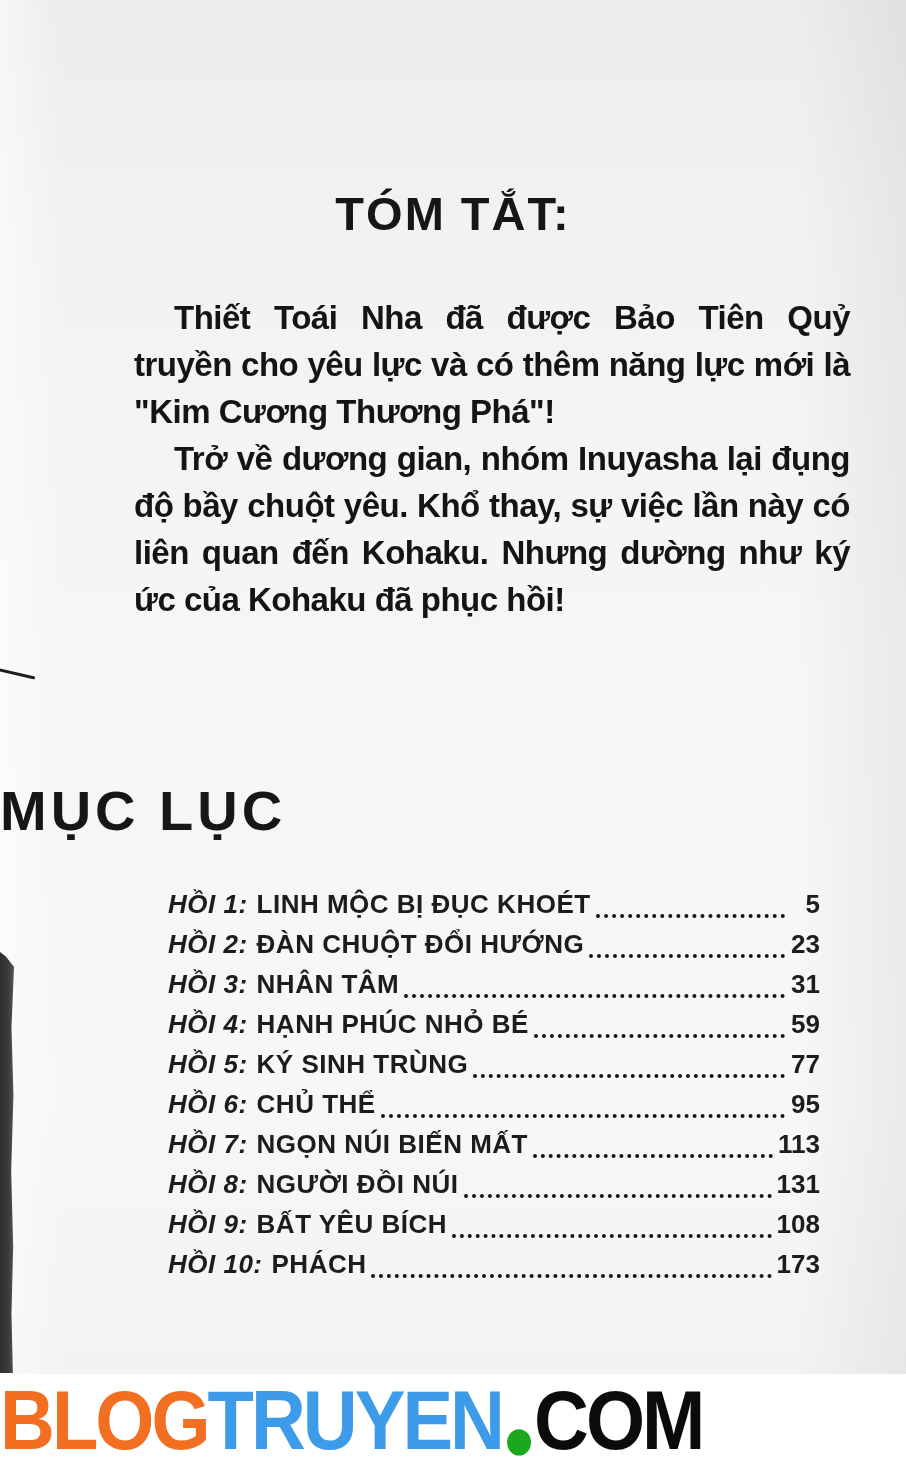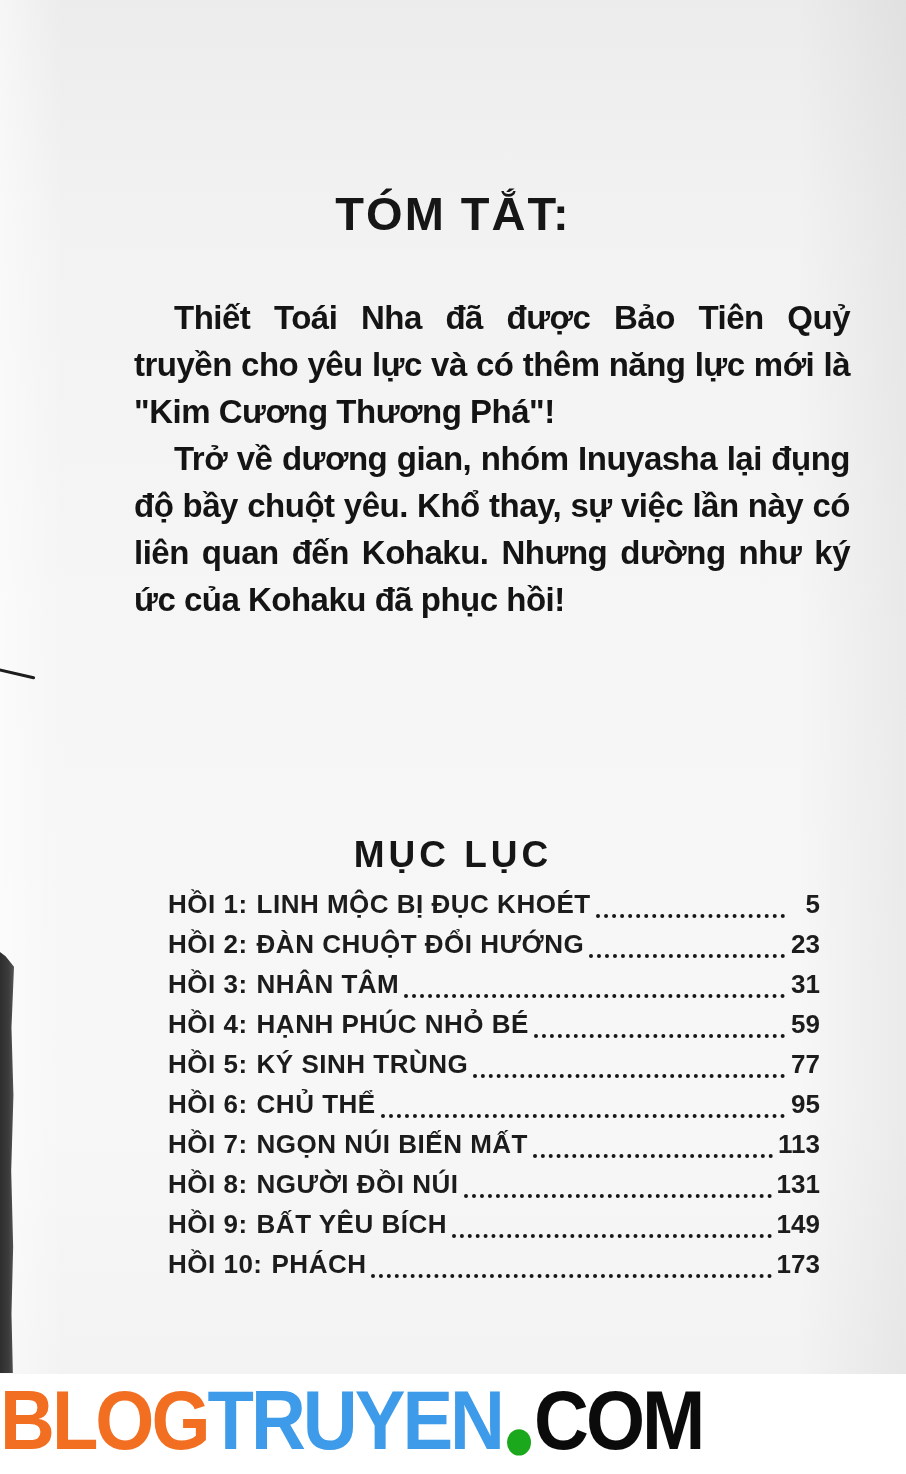--- a/index.html
+++ b/index.html
@@ -64,10 +64,9 @@
   
   .toc-title {
     position: absolute;
-    left: 0; top: 834px;
+    left: 0; top: 778px;
     width: 100%;
-    text-align: center;
-    font-size: 37px;
+    font-size: 56px;
     font-weight: 800;
     letter-spacing: 4px;
     color: #161616;

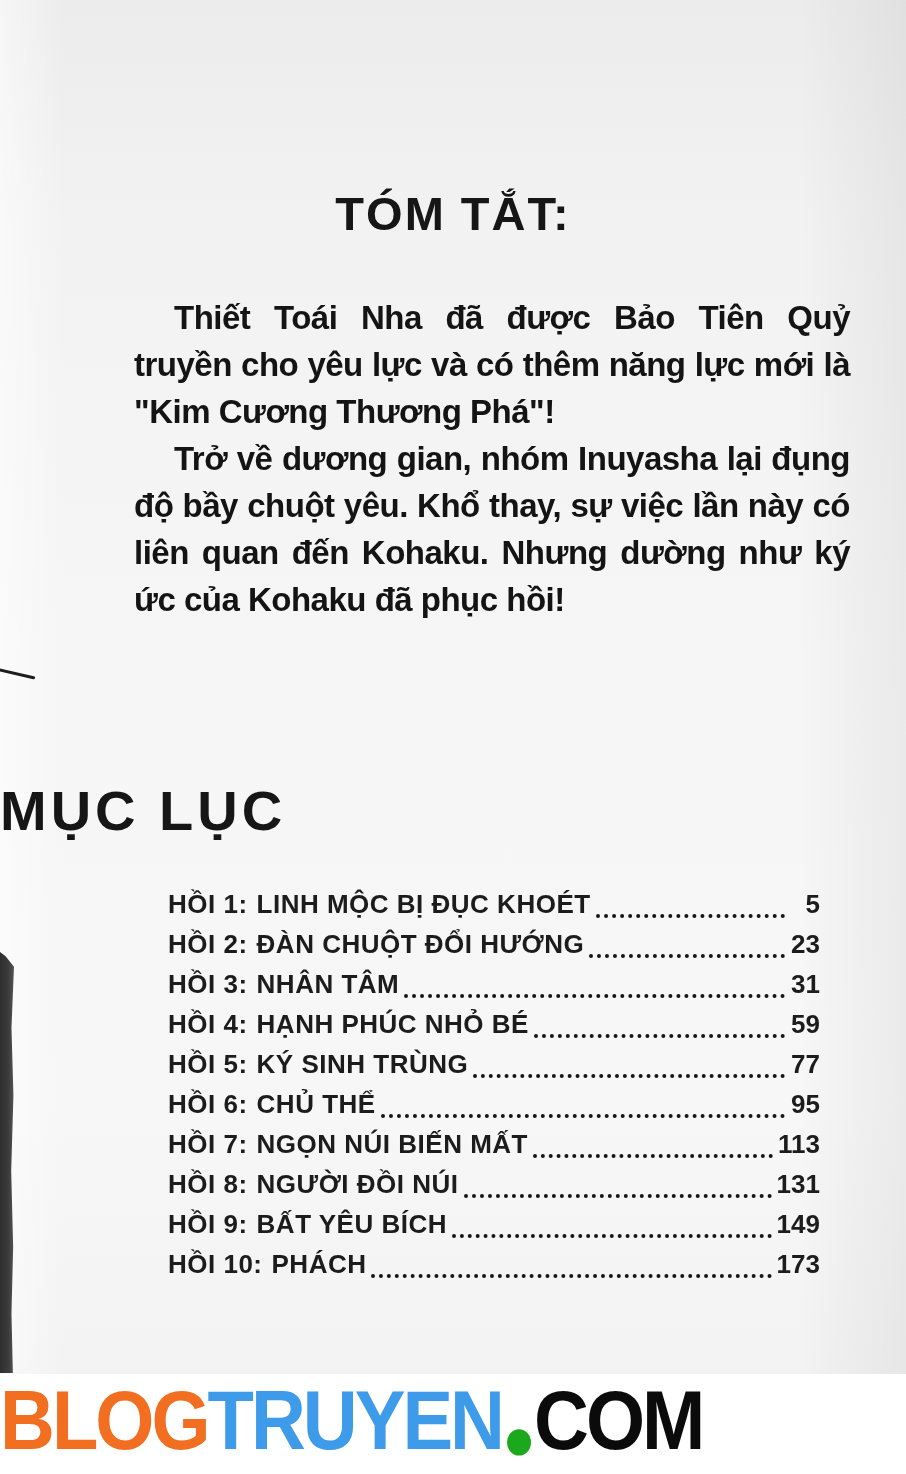--- a/index.html
+++ b/index.html
@@ -87,6 +87,7 @@
   }
   .toc-chapter {
     font-weight: bold;
+    font-style: italic;
     letter-spacing: 0.5px;
     margin-right: 9px;
   }

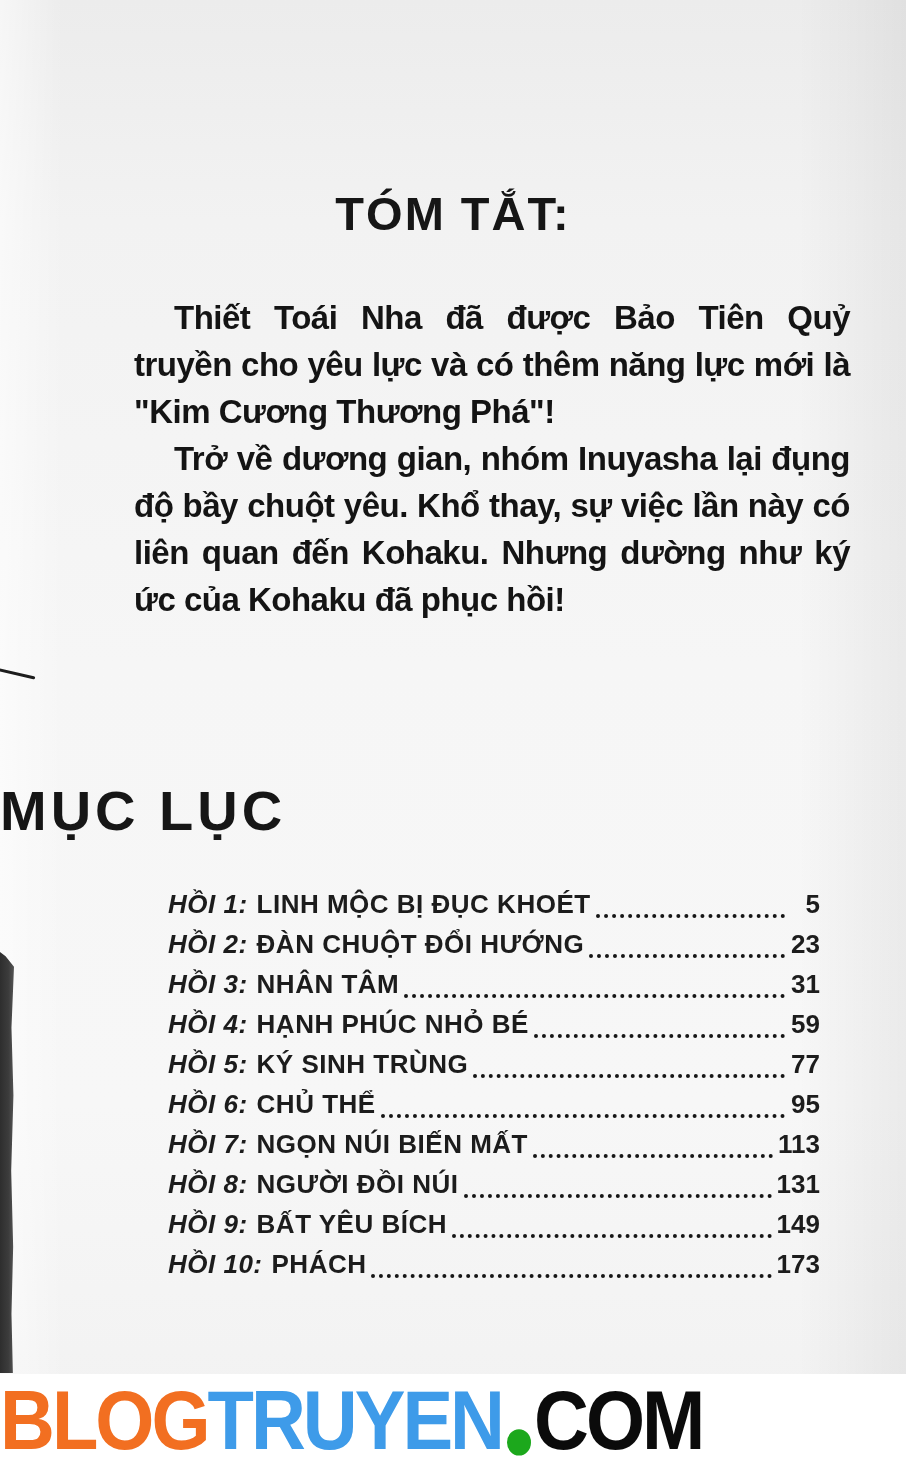--- a/index.html
+++ b/index.html
@@ -208,7 +208,7 @@
       <span class="toc-chapter">HỒI 9:</span>
       <span class="toc-name">BẤT YÊU BÍCH</span>
       <span class="toc-dots"></span>
-      <span class="toc-page">149</span>
+      <span class="toc-page">108</span>
     </div>
     <div class="toc-row">
       <span class="toc-chapter">HỒI 10:</span>

